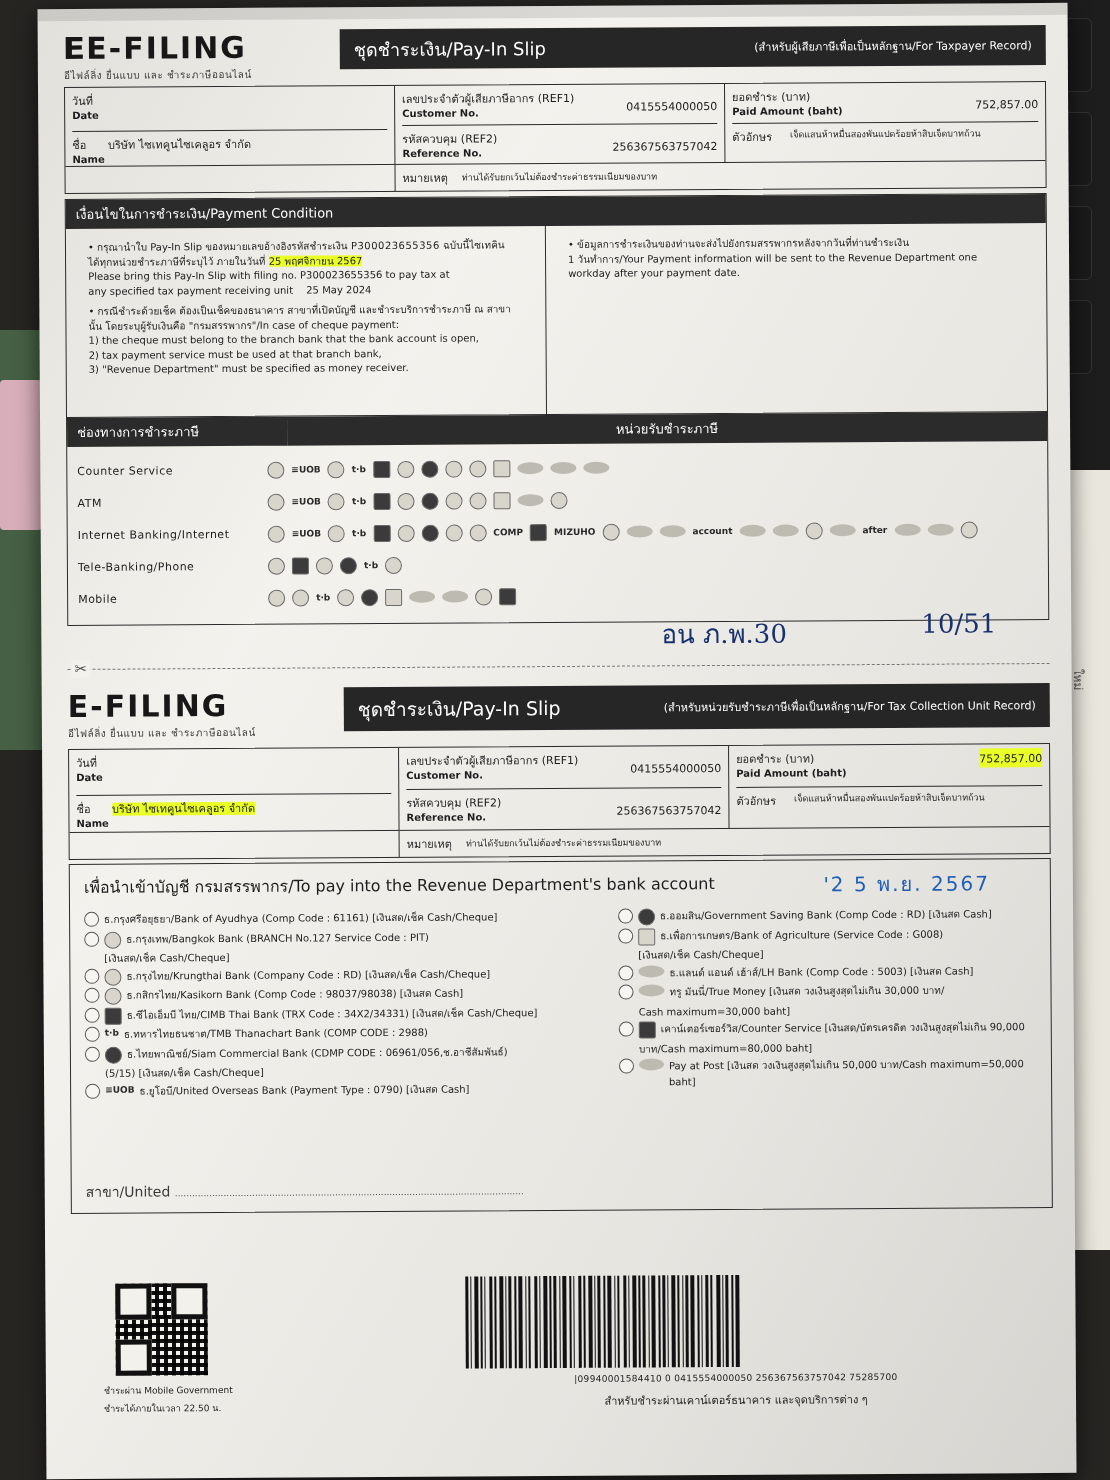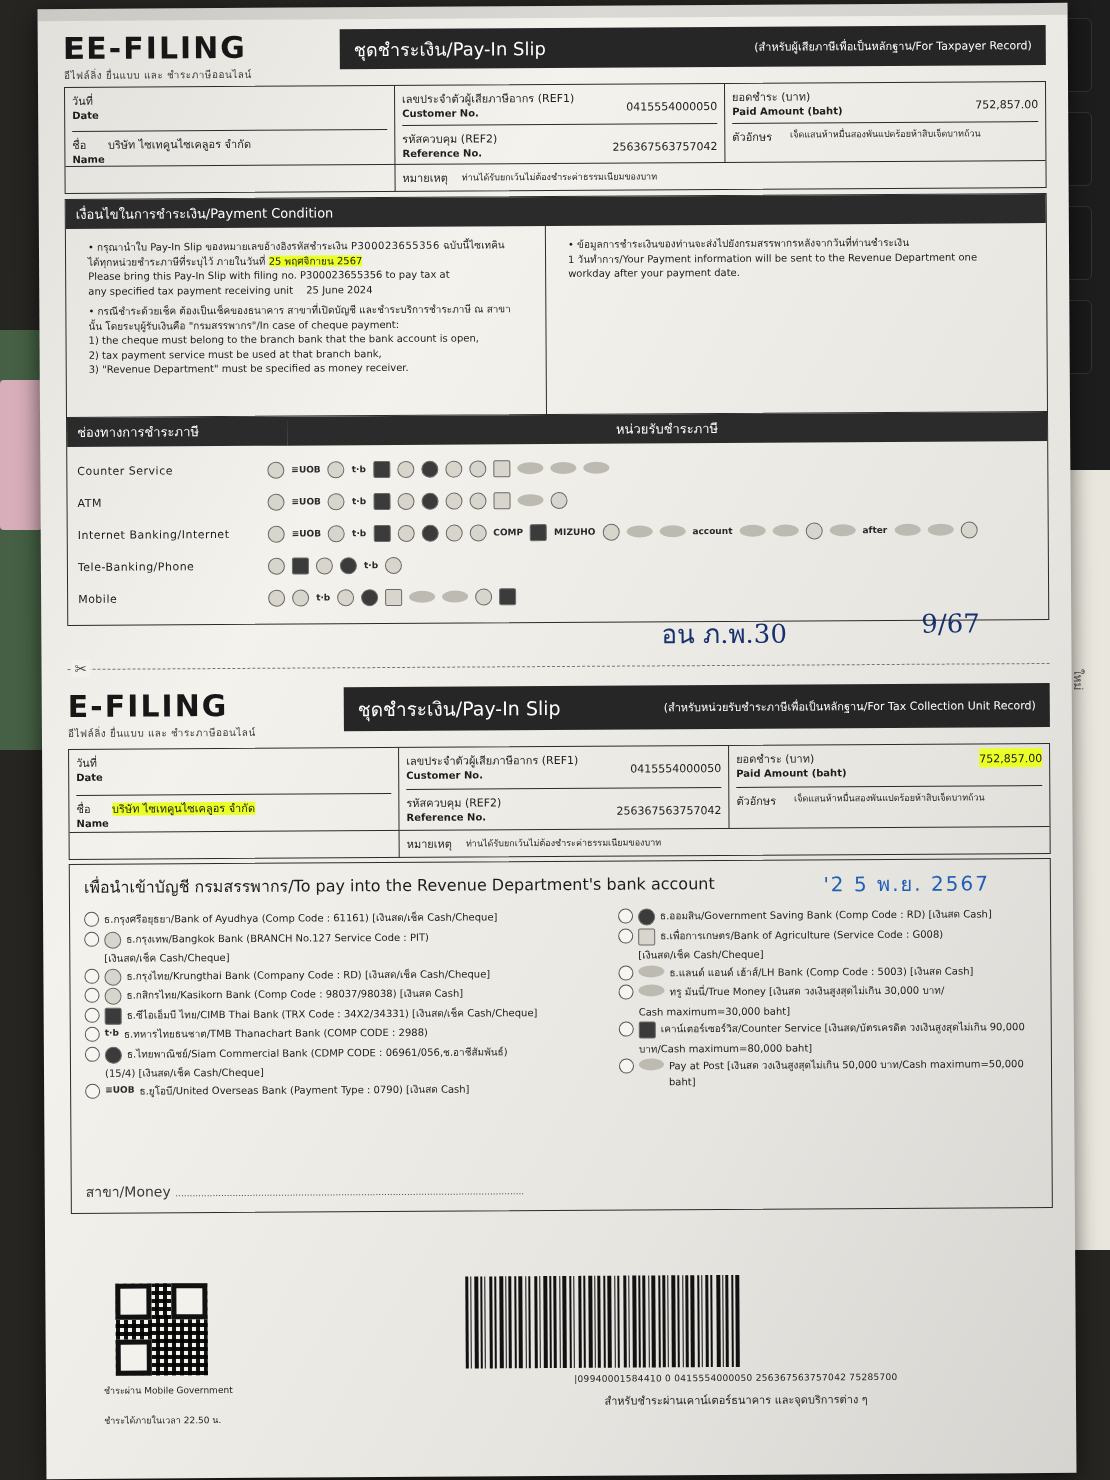--- a/index.html
+++ b/index.html
@@ -199,7 +199,7 @@
               <span>P300023655356</span>
               <span>to pay tax at</span><br>
               <span>any specified tax payment receiving unit</span>
-              <span style="margin-left:10px;">25 June 2024</span>
+              <span style="margin-left:10px;">25 May 2024</span>
             </li>
             <li>
               <span>กรณีชำระด้วยเช็ค ต้องเป็นเช็คของธนาคาร สาขาที่เปิดบัญชี และชำระบริการชำระภาษี ณ สาขา</span><br>

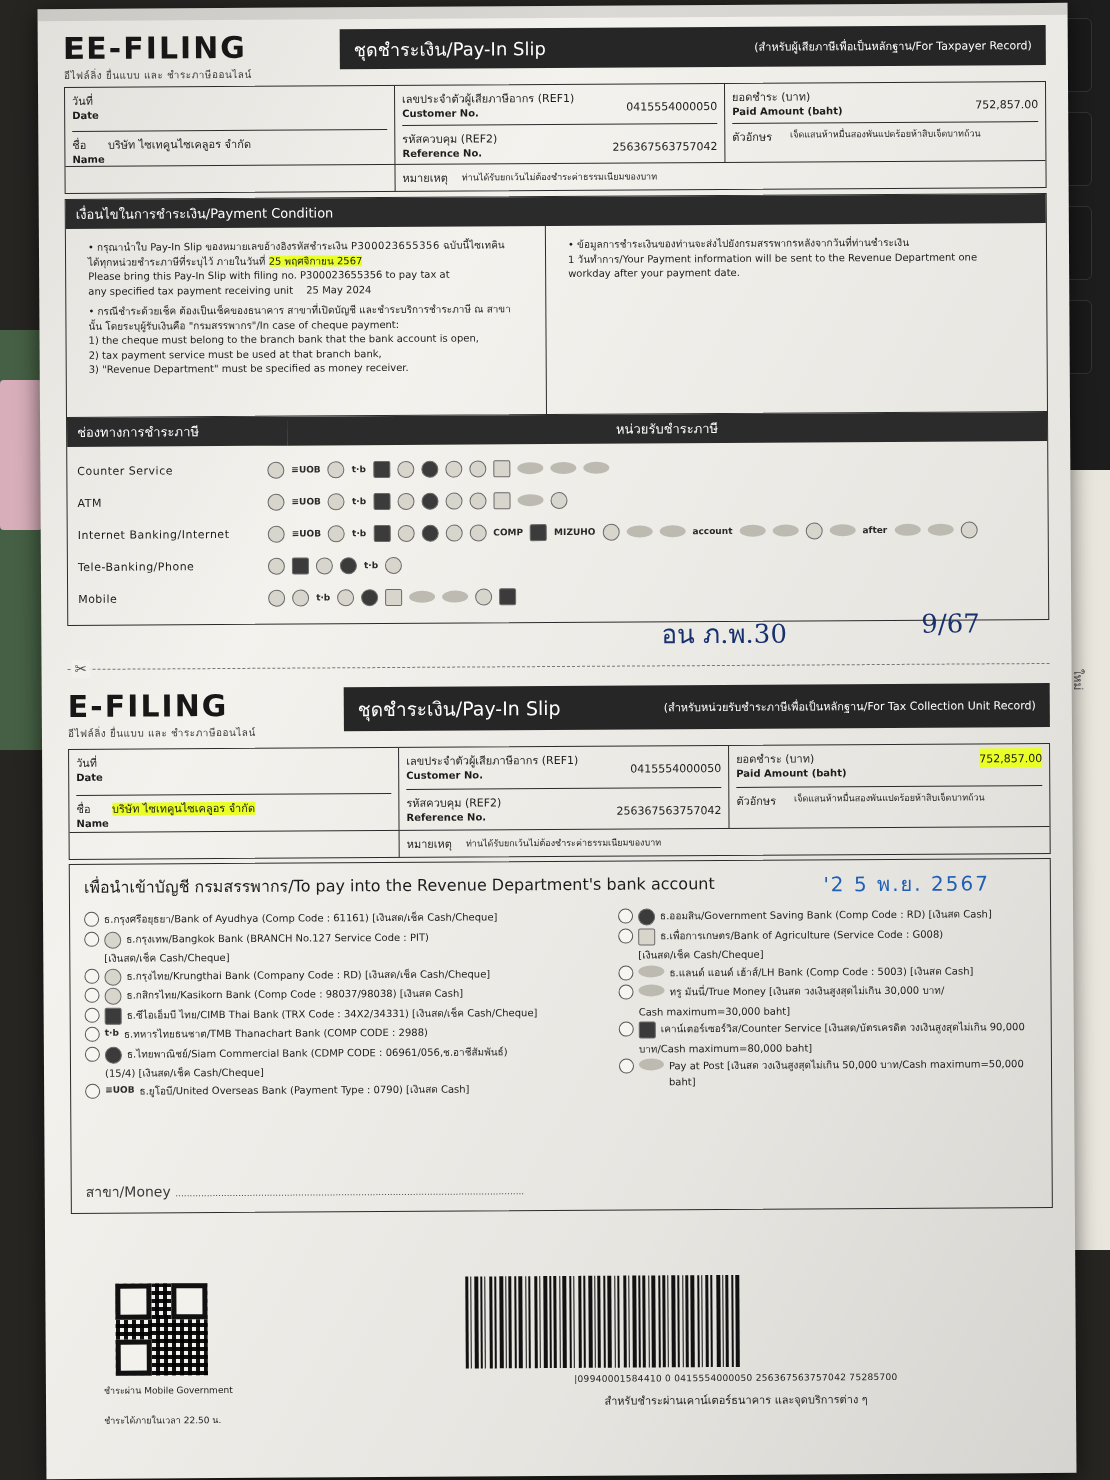--- a/index.html
+++ b/index.html
@@ -325,7 +325,7 @@
   </div>
 
   <div style="position:absolute;left:620px;top:608px;font-size:26px;" class="hand">อน ภ.พ.30</div>
-  <div style="position:absolute;left:880px;top:605px;font-size:26px;" class="hand">9/67</div>
+  <div style="position:absolute;left:880px;top:605px;font-size:26px;" class="hand">10/51</div>
 
   <div class="cut" style="top:660px;"></div>
   <span class="scissors" style="top:651px;">✂</span>

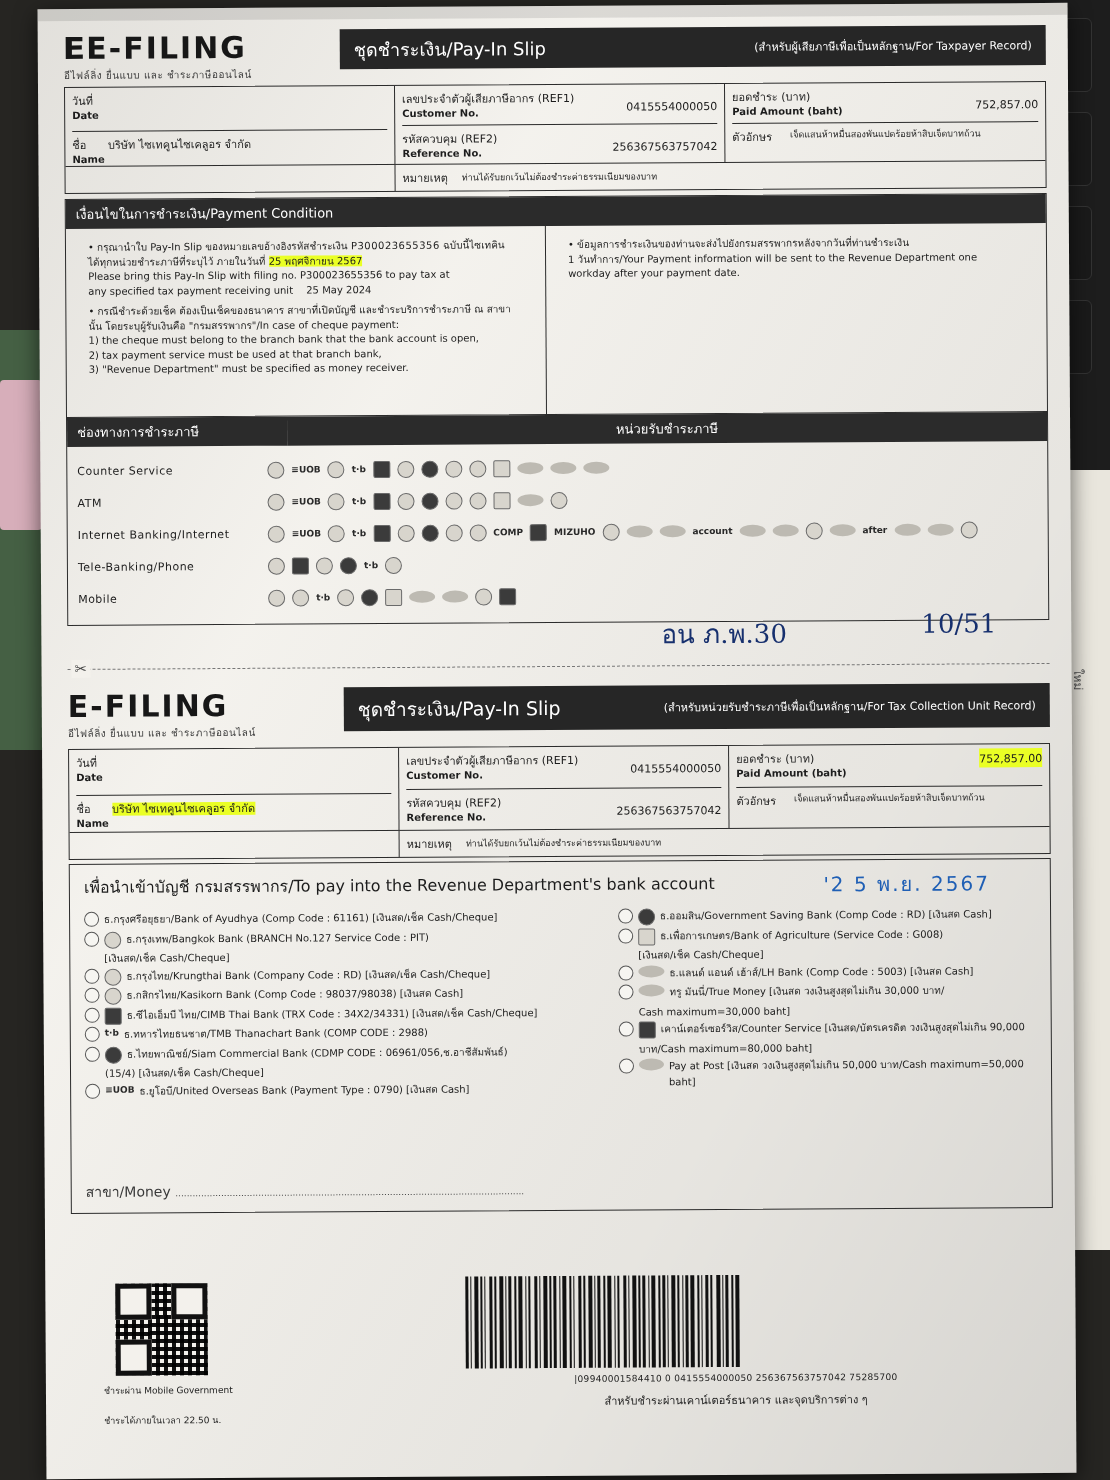--- a/index.html
+++ b/index.html
@@ -441,7 +441,7 @@
             </div>
           <div class="bankline">
               <span class="mark"></span>
-              <span>(15/4) [เงินสด/เช็ค Cash/Cheque]</span>
+              <span>(5/15) [เงินสด/เช็ค Cash/Cheque]</span>
             </div>
           <div class="bankline">
               <span class="mark"><span class="radio"></span></span>

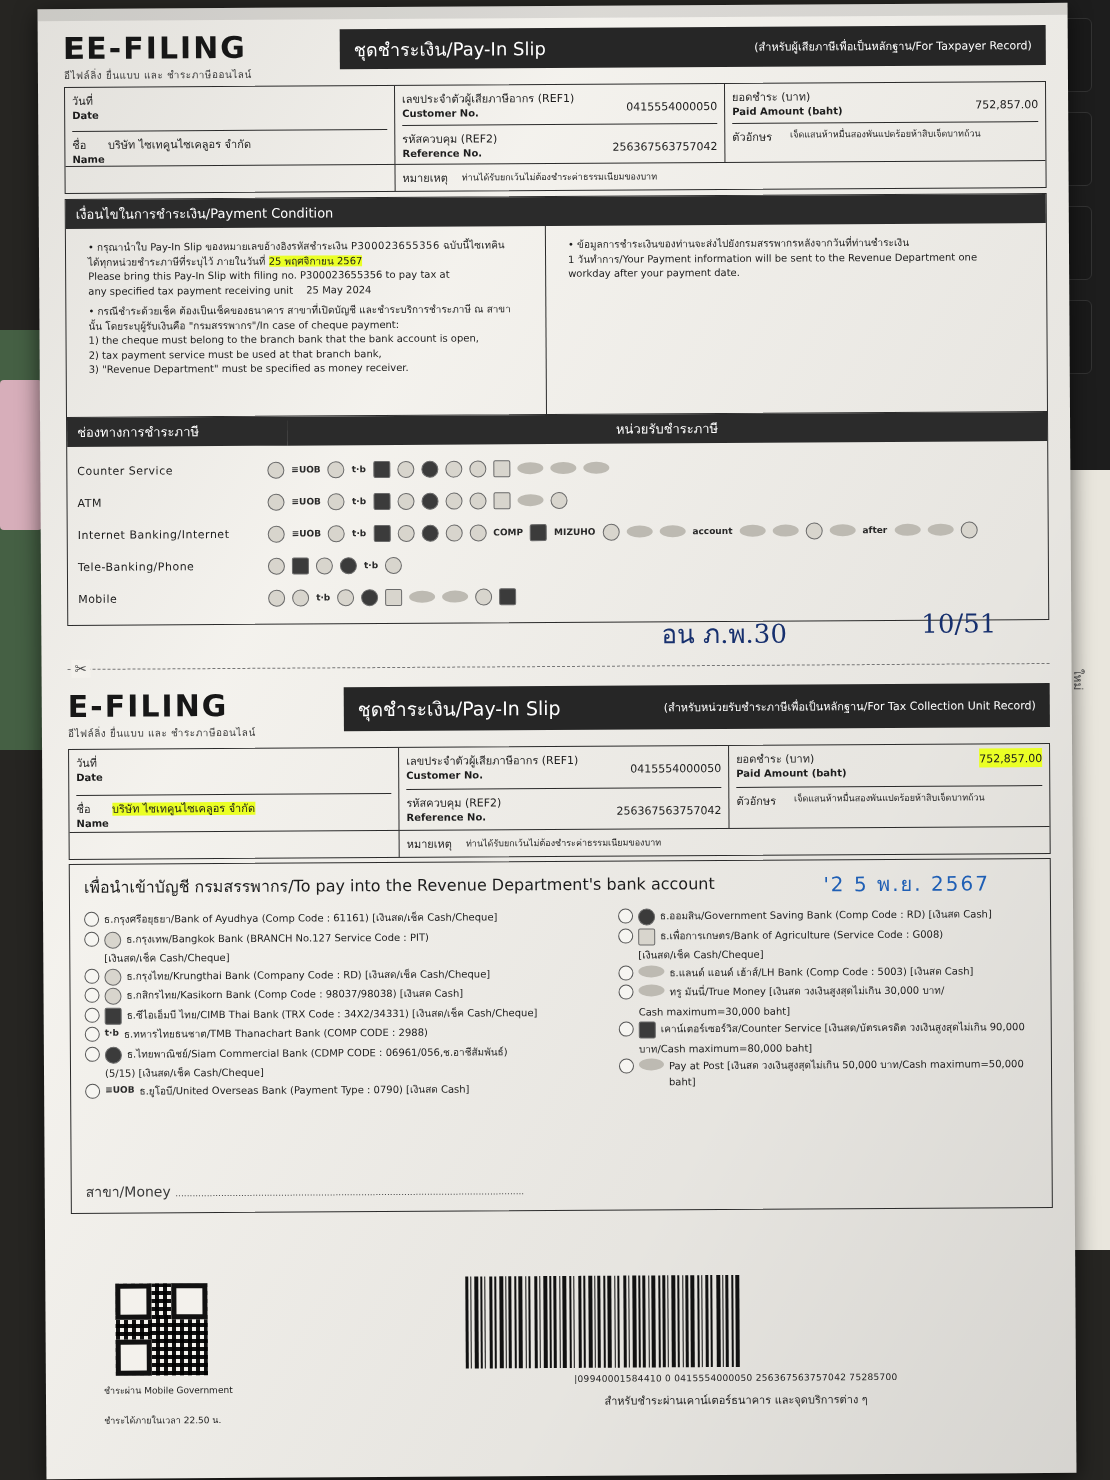--- a/index.html
+++ b/index.html
@@ -497,7 +497,7 @@
       </div>
 
       <div style="position:absolute;left:14px;bottom:10px;font-size:14px;color:#3a3a3a;">
-        <span>สาขา/Money</span>
+        <span>สาขา/United</span>
         <span class="sm">..........................................................................................................................</span>
       </div>
     </div>

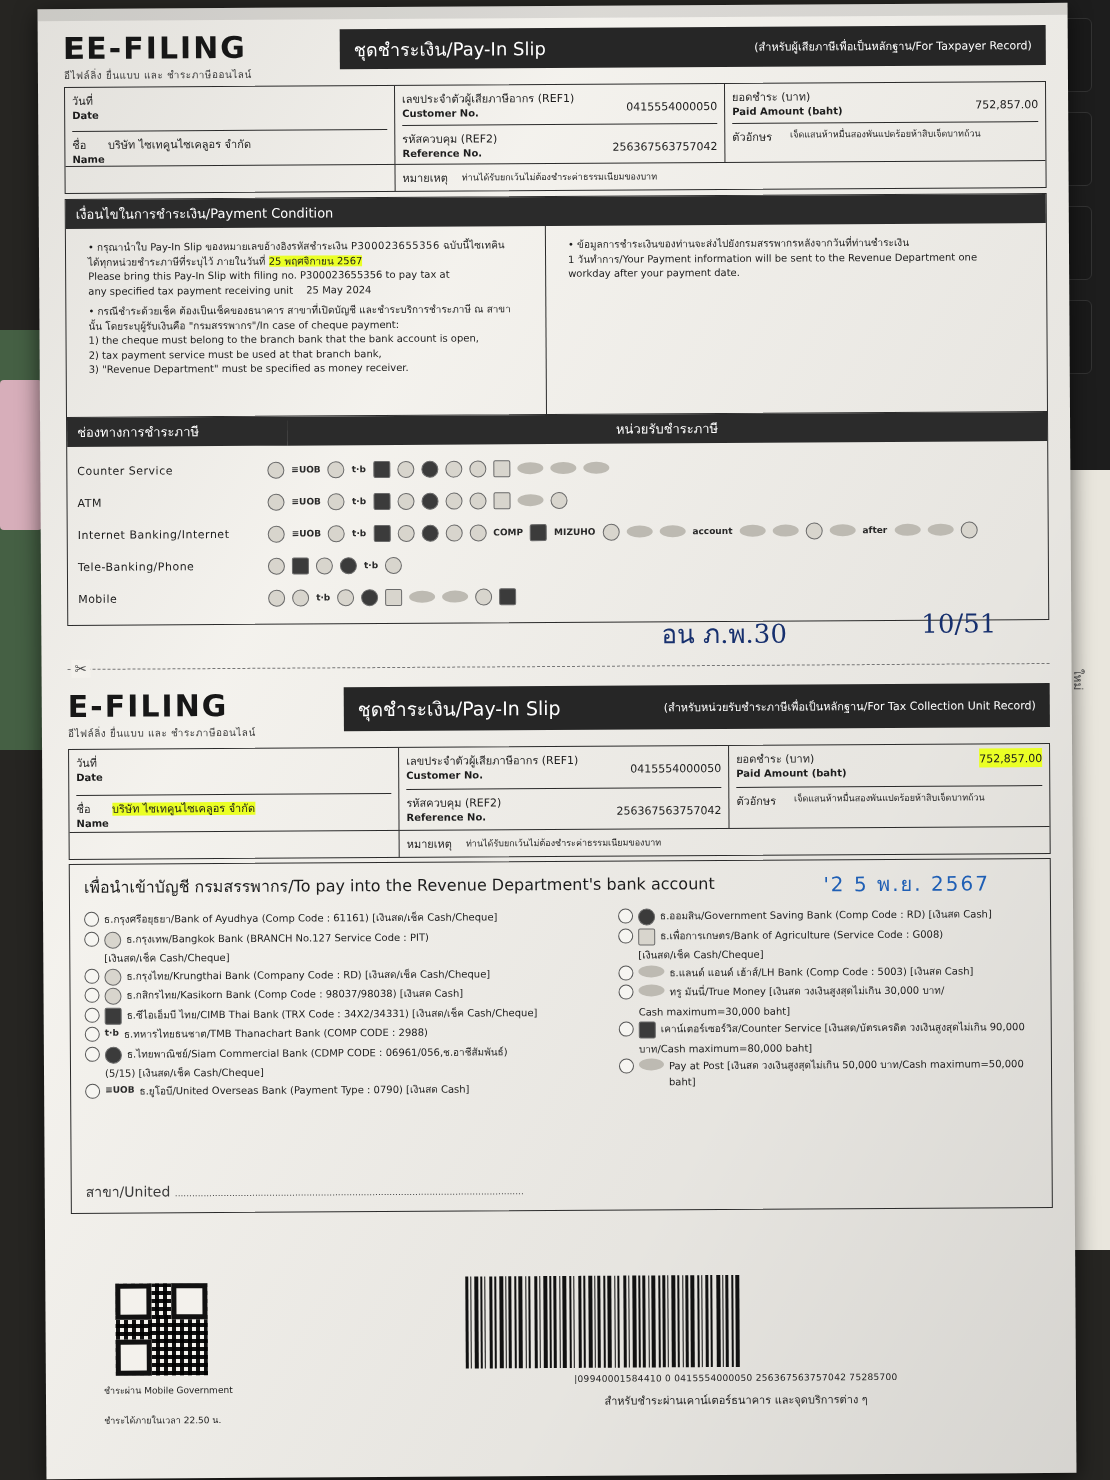--- a/index.html
+++ b/index.html
@@ -508,7 +508,7 @@
         <i></i>
       </div>
     <div class="sm" style="margin-top:8px;margin-left:-12px;">ชำระผ่าน Mobile Government</div>
-    <div class="sm" style="margin-top:16px;margin-left:-12px;">ชำระได้ภายในเวลา 22.50 น.</div>
+    <div class="sm" style="margin-top:4px;margin-left:-12px;">ชำระได้ภายในเวลา 22.50 น.</div>
   </div>
 
   <div style="position:absolute;left:420px;top:1270px;width:540px;">

